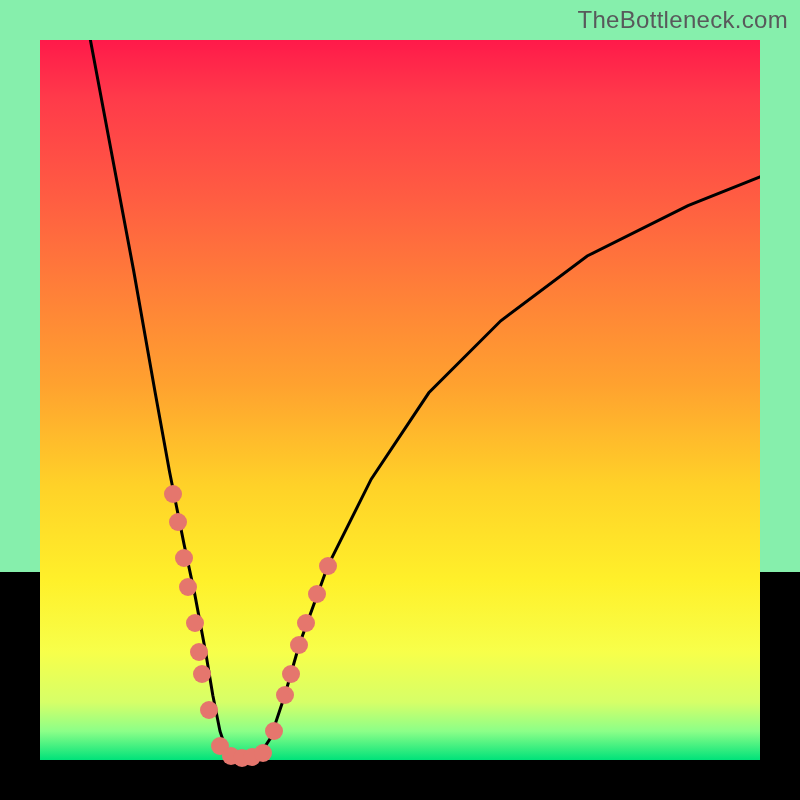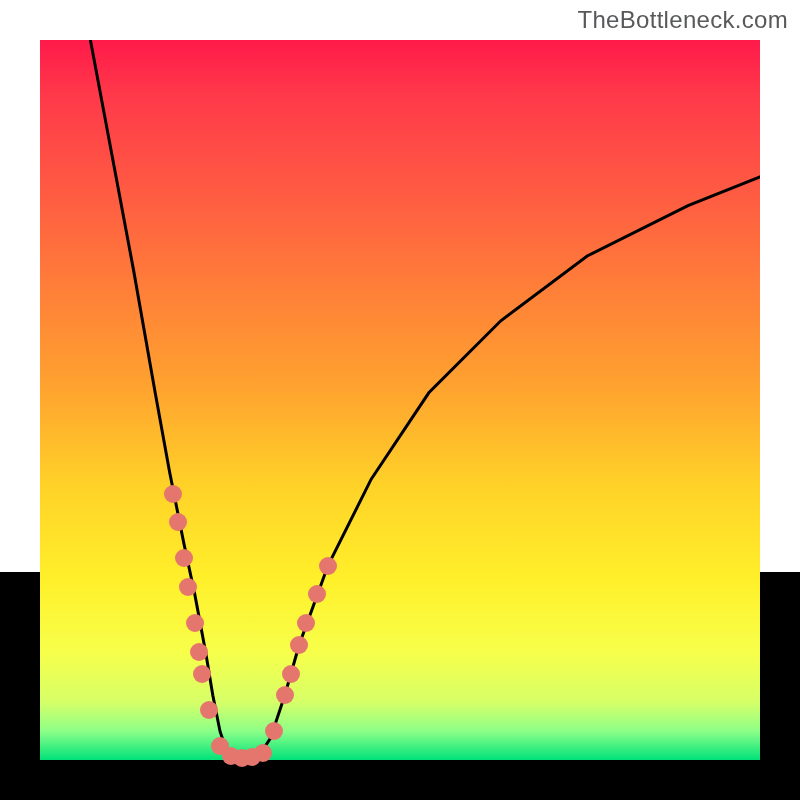--- a/index.html
+++ b/index.html
@@ -4,7 +4,7 @@
 <style>
   * { margin: 0; padding: 0; box-sizing: border-box; }
   html, body { width: 800px; height: 800px; overflow: hidden; background: #000; }
-  .container { position: relative; width: 800px; height: 572px; background: #ffffff; }
+  .container { position: relative; width: 800px; height: 572px; background: #86efac; }
   .watermark {
     position: absolute;
     top: 6px;

